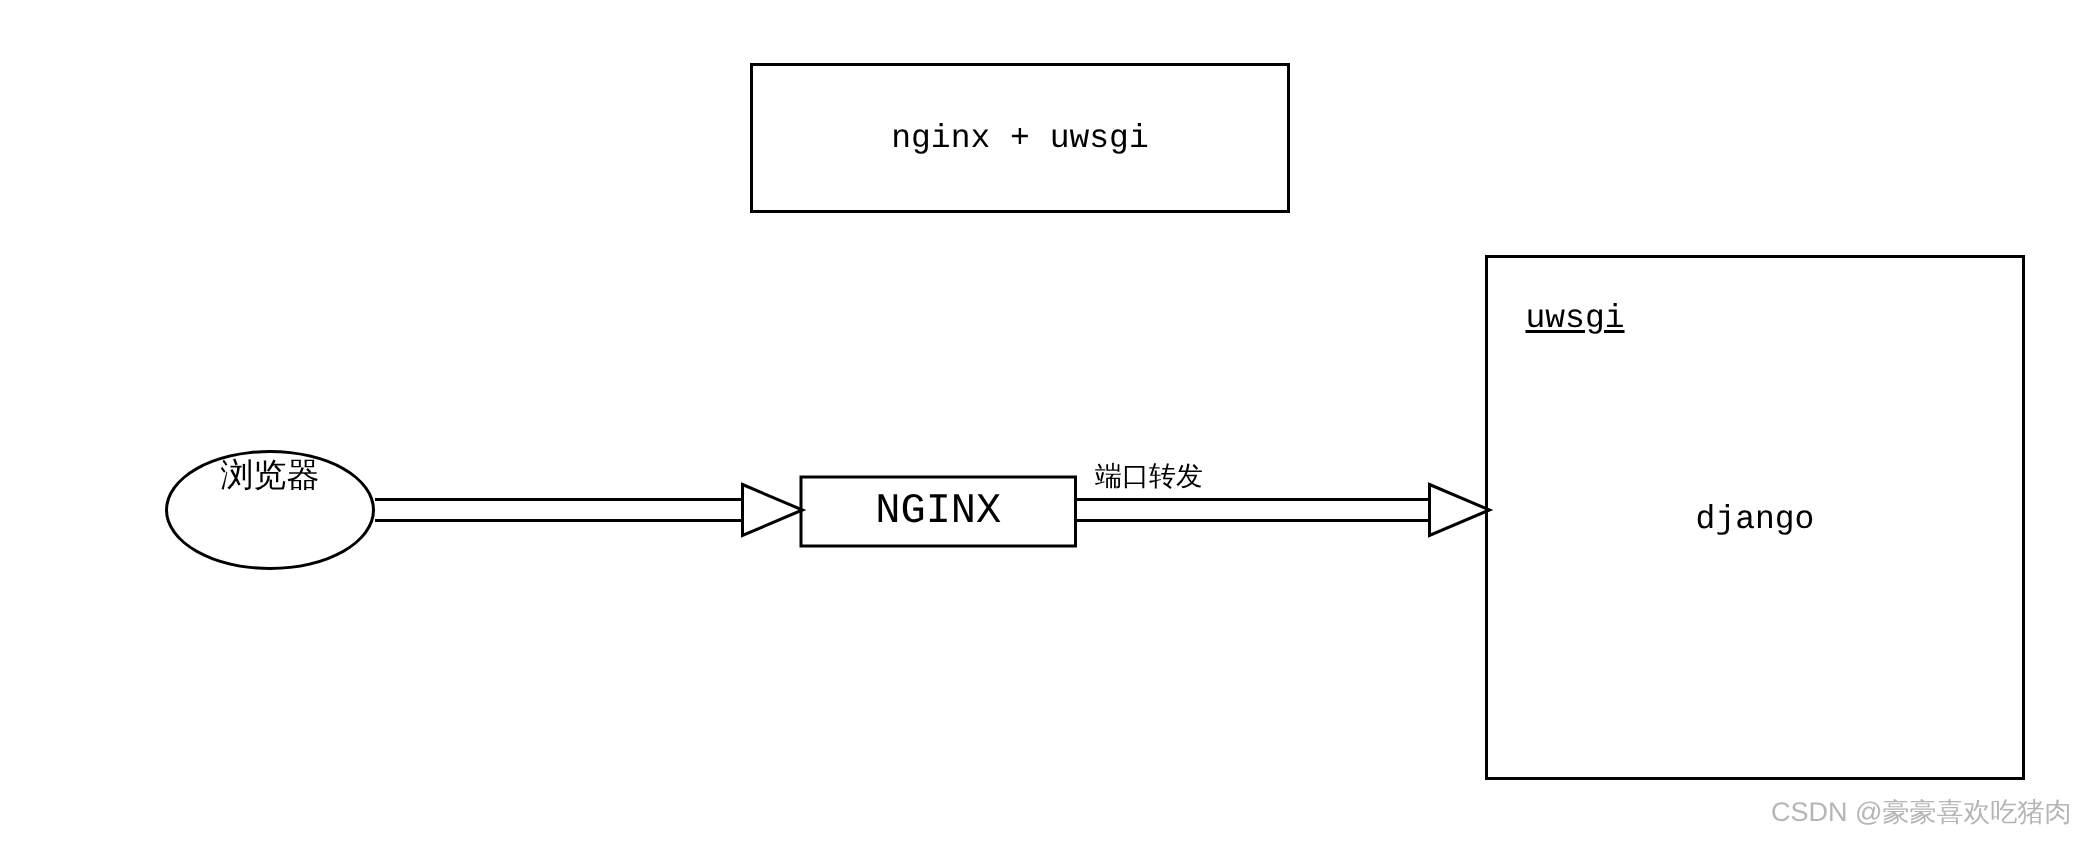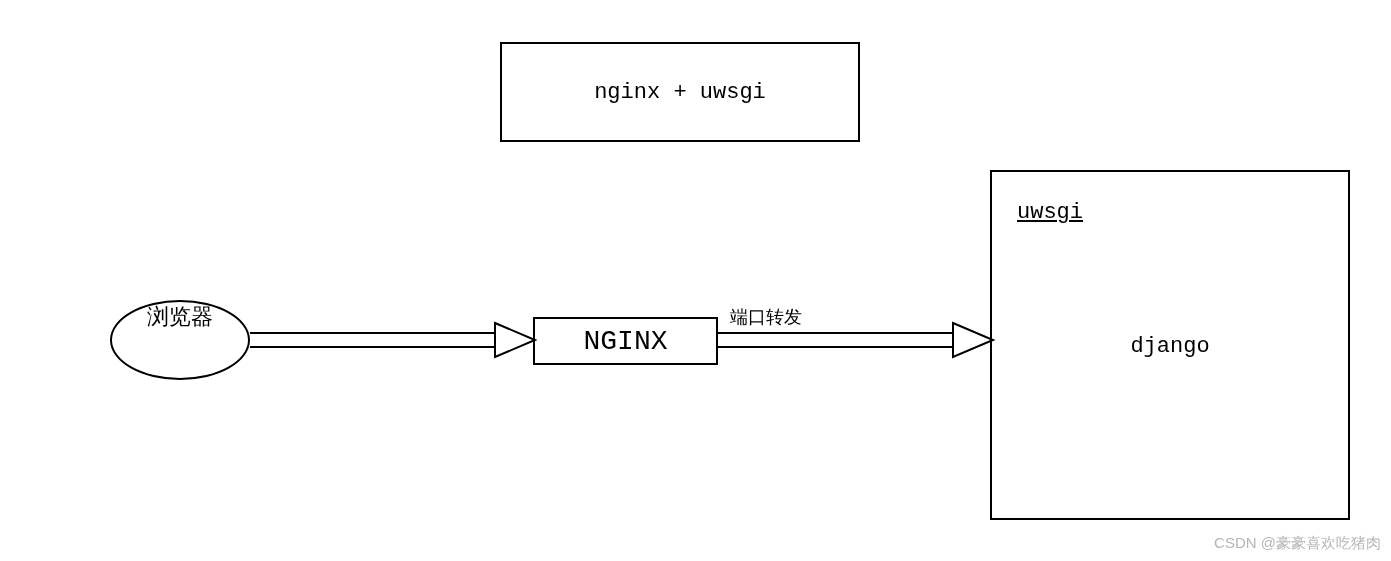--- a/index.html
+++ b/index.html
@@ -84,7 +84,7 @@
       position: absolute;
       right: 10px;
       bottom: 8px;
-      font-size: 15px;
+      font-size: 18px;
       color: rgba(120,120,120,0.55);
       font-family: Arial, sans-serif;
       text-align: center;

